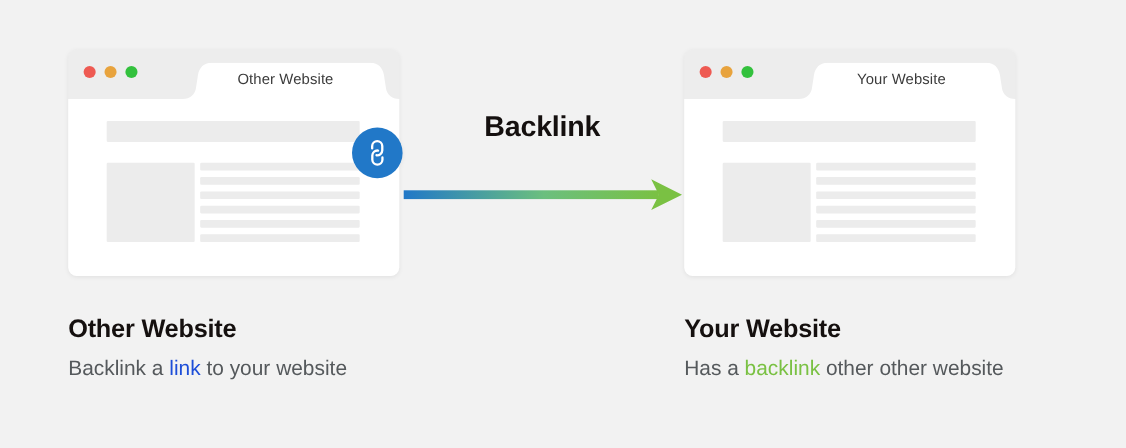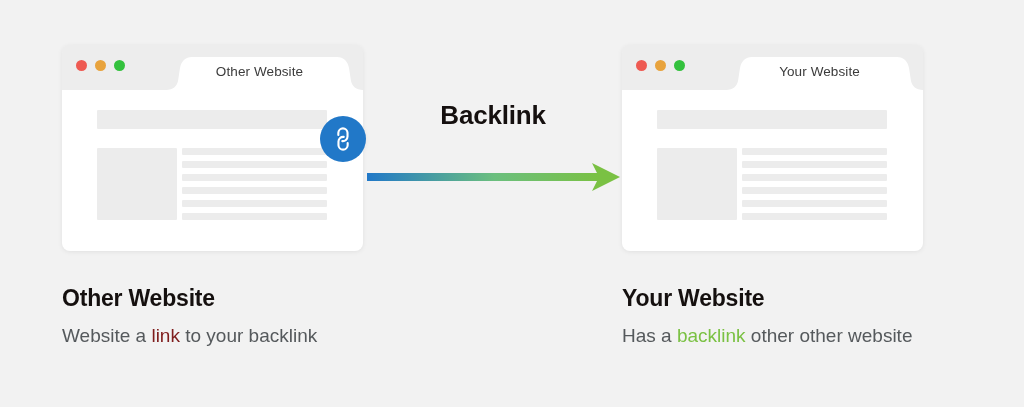--- a/index.html
+++ b/index.html
@@ -287,7 +287,7 @@
   <div class="caption left">
     <div class="caption-title">Other Website</div>
     <div class="caption-sub">
-      <span>Website a </span><span class="hl-link">link</span><span> to your backlink</span>
+      <span>Backlink a </span><span class="hl-link">link</span><span> to your backlink</span>
     </div>
   </div>
 

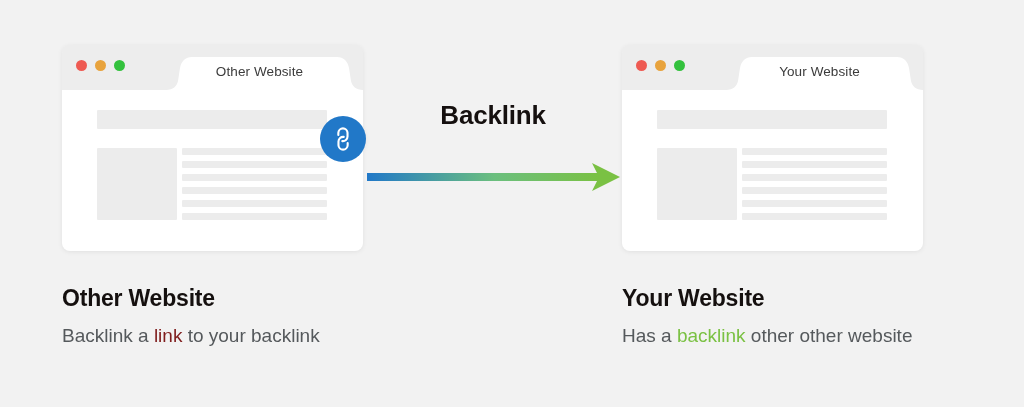--- a/index.html
+++ b/index.html
@@ -189,7 +189,7 @@
     color: #55595c;
     line-height: 1.2;
   }
-  .hl-link     { color: #7f1d1d; }
+  .hl-link     { color: #1d4ed8; }
   .hl-backlink { color: #7ac143; }
 </style>
 </head>

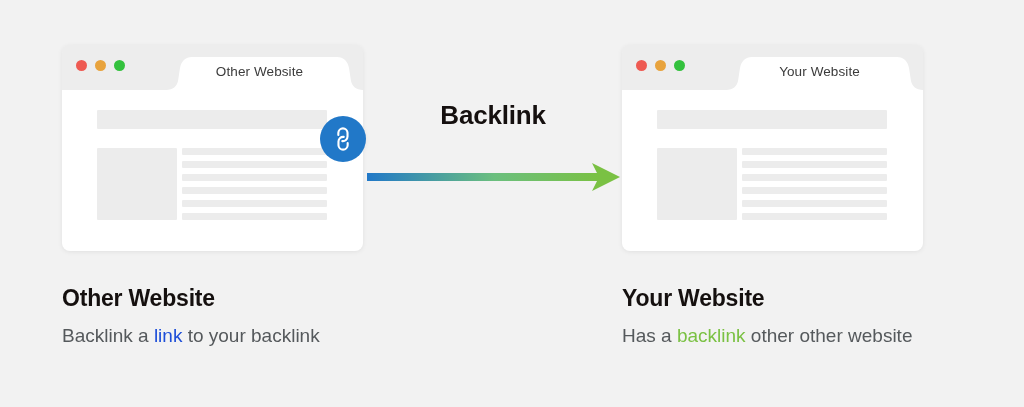--- a/index.html
+++ b/index.html
@@ -287,7 +287,7 @@
   <div class="caption left">
     <div class="caption-title">Other Website</div>
     <div class="caption-sub">
-      <span>Backlink a </span><span class="hl-link">link</span><span> to your backlink</span>
+      <span>Backlink a </span><span class="hl-link">link</span><span> to your website</span>
     </div>
   </div>
 

